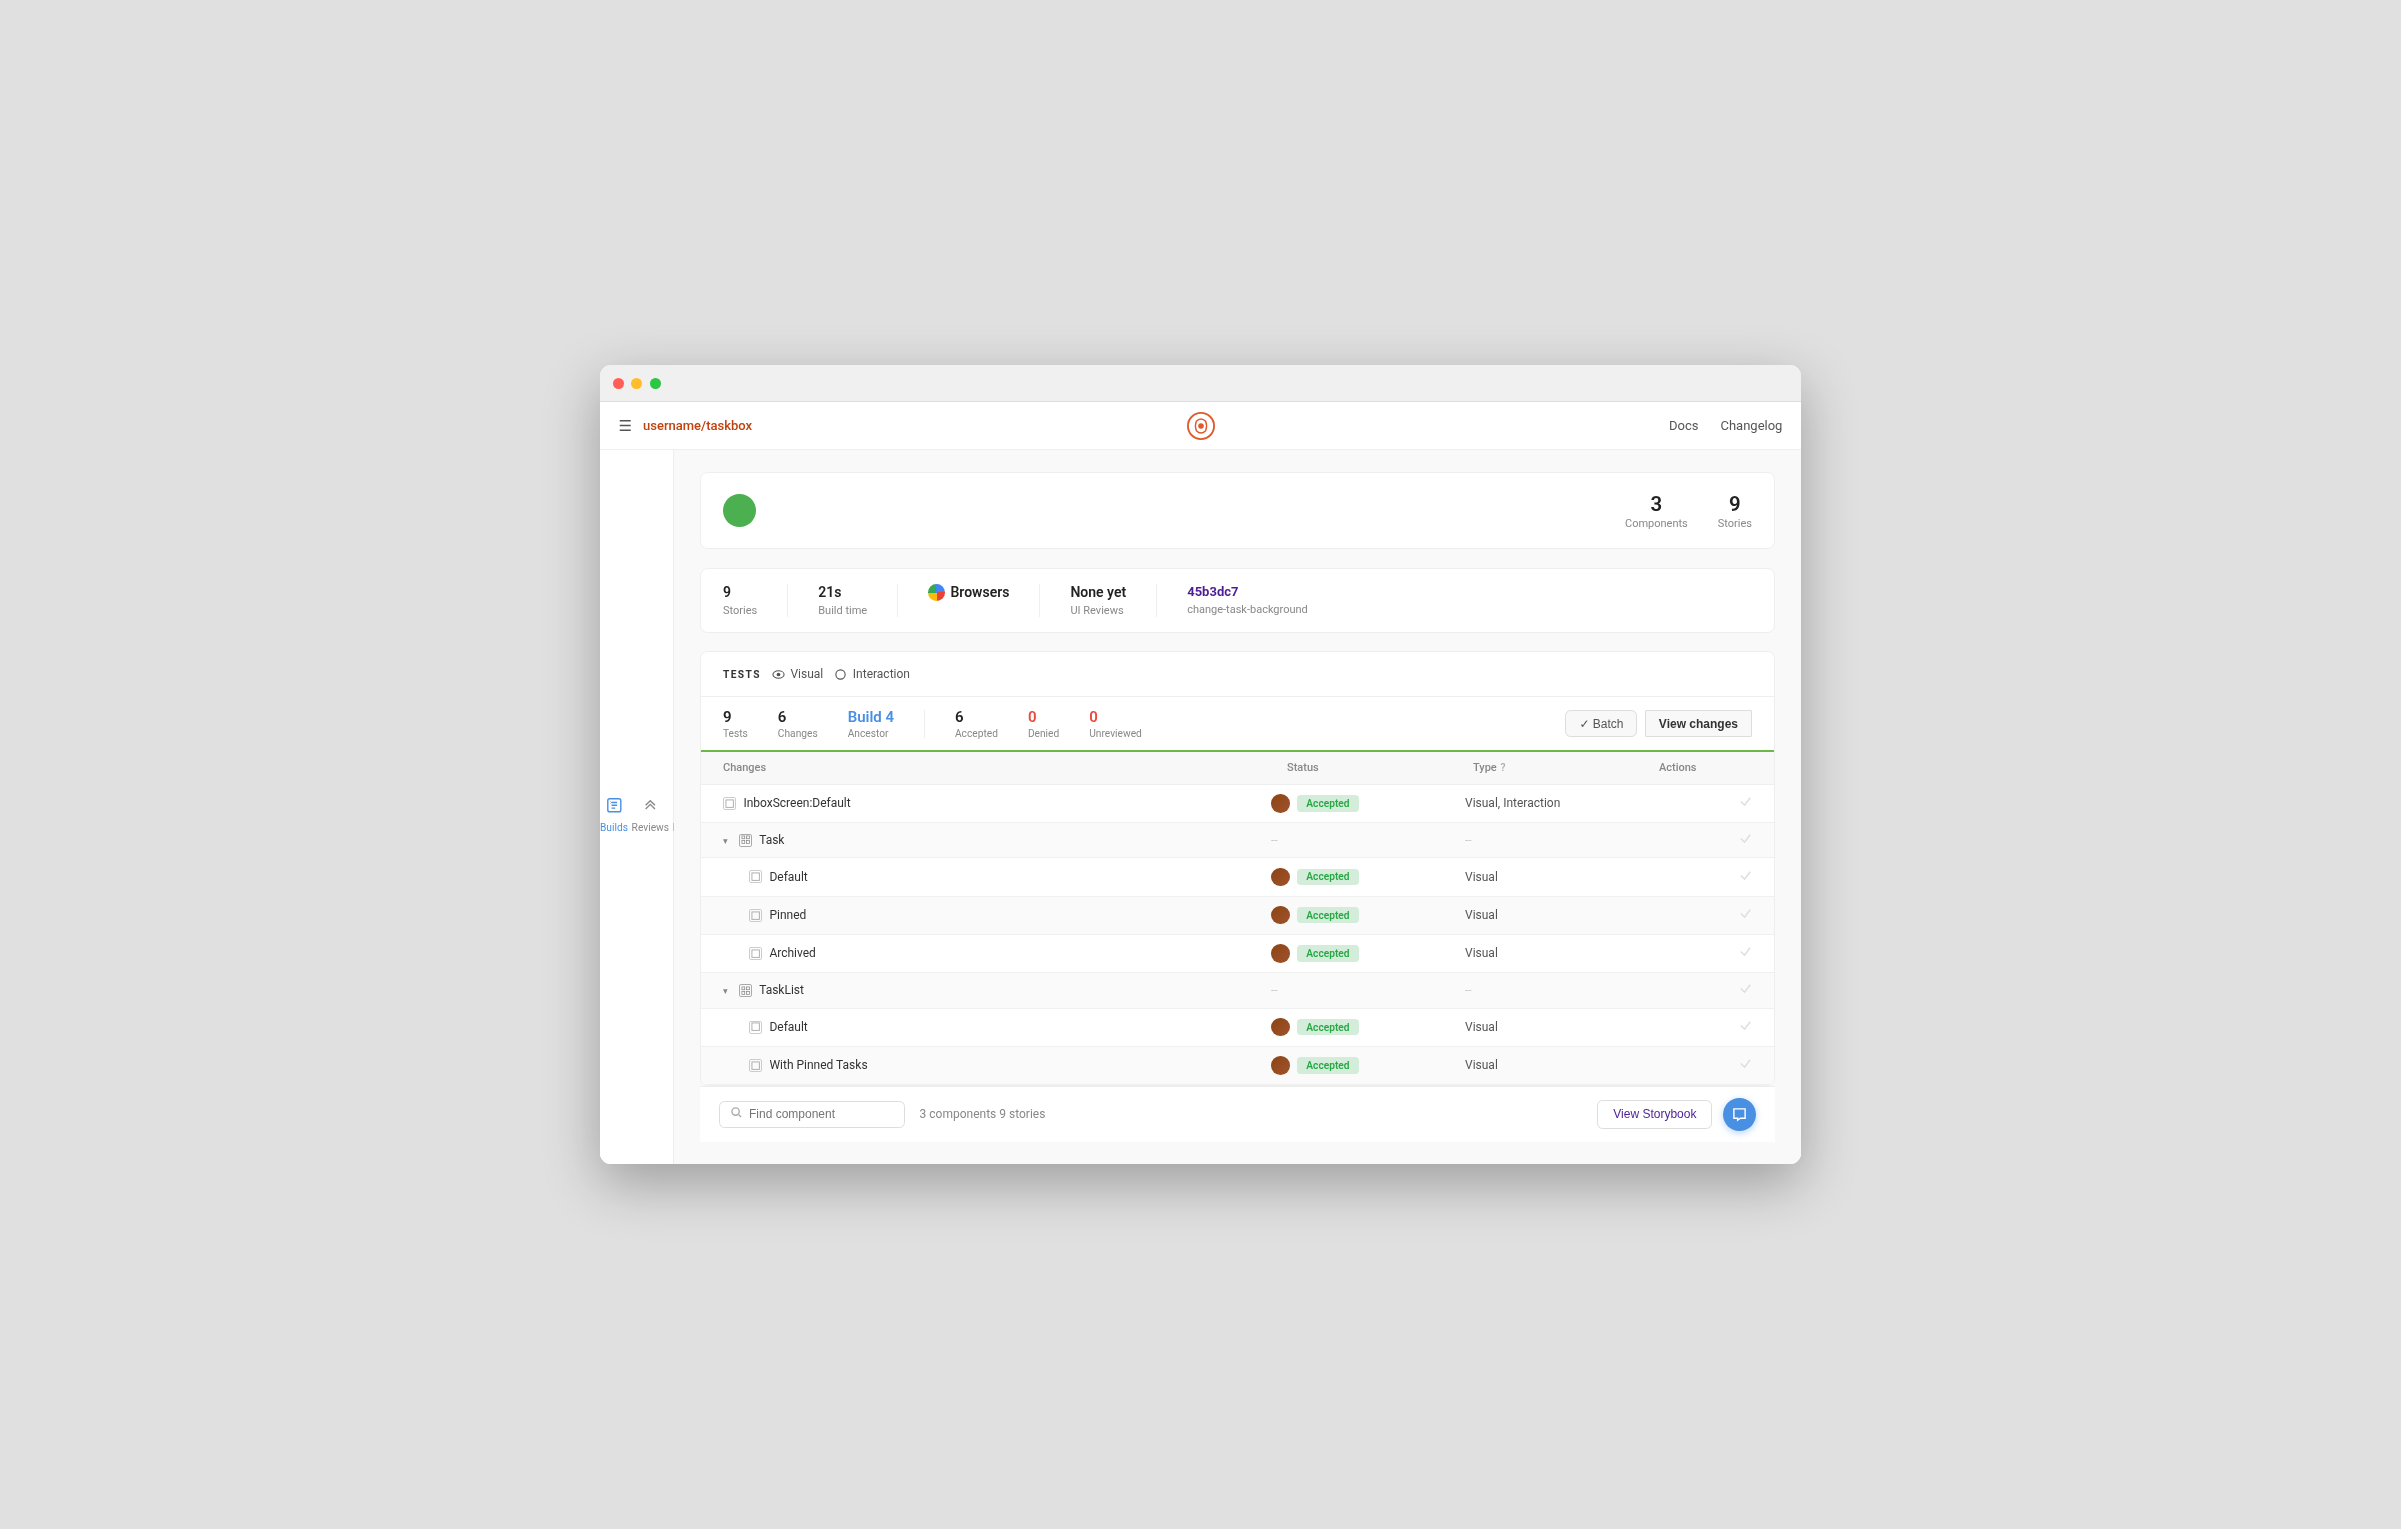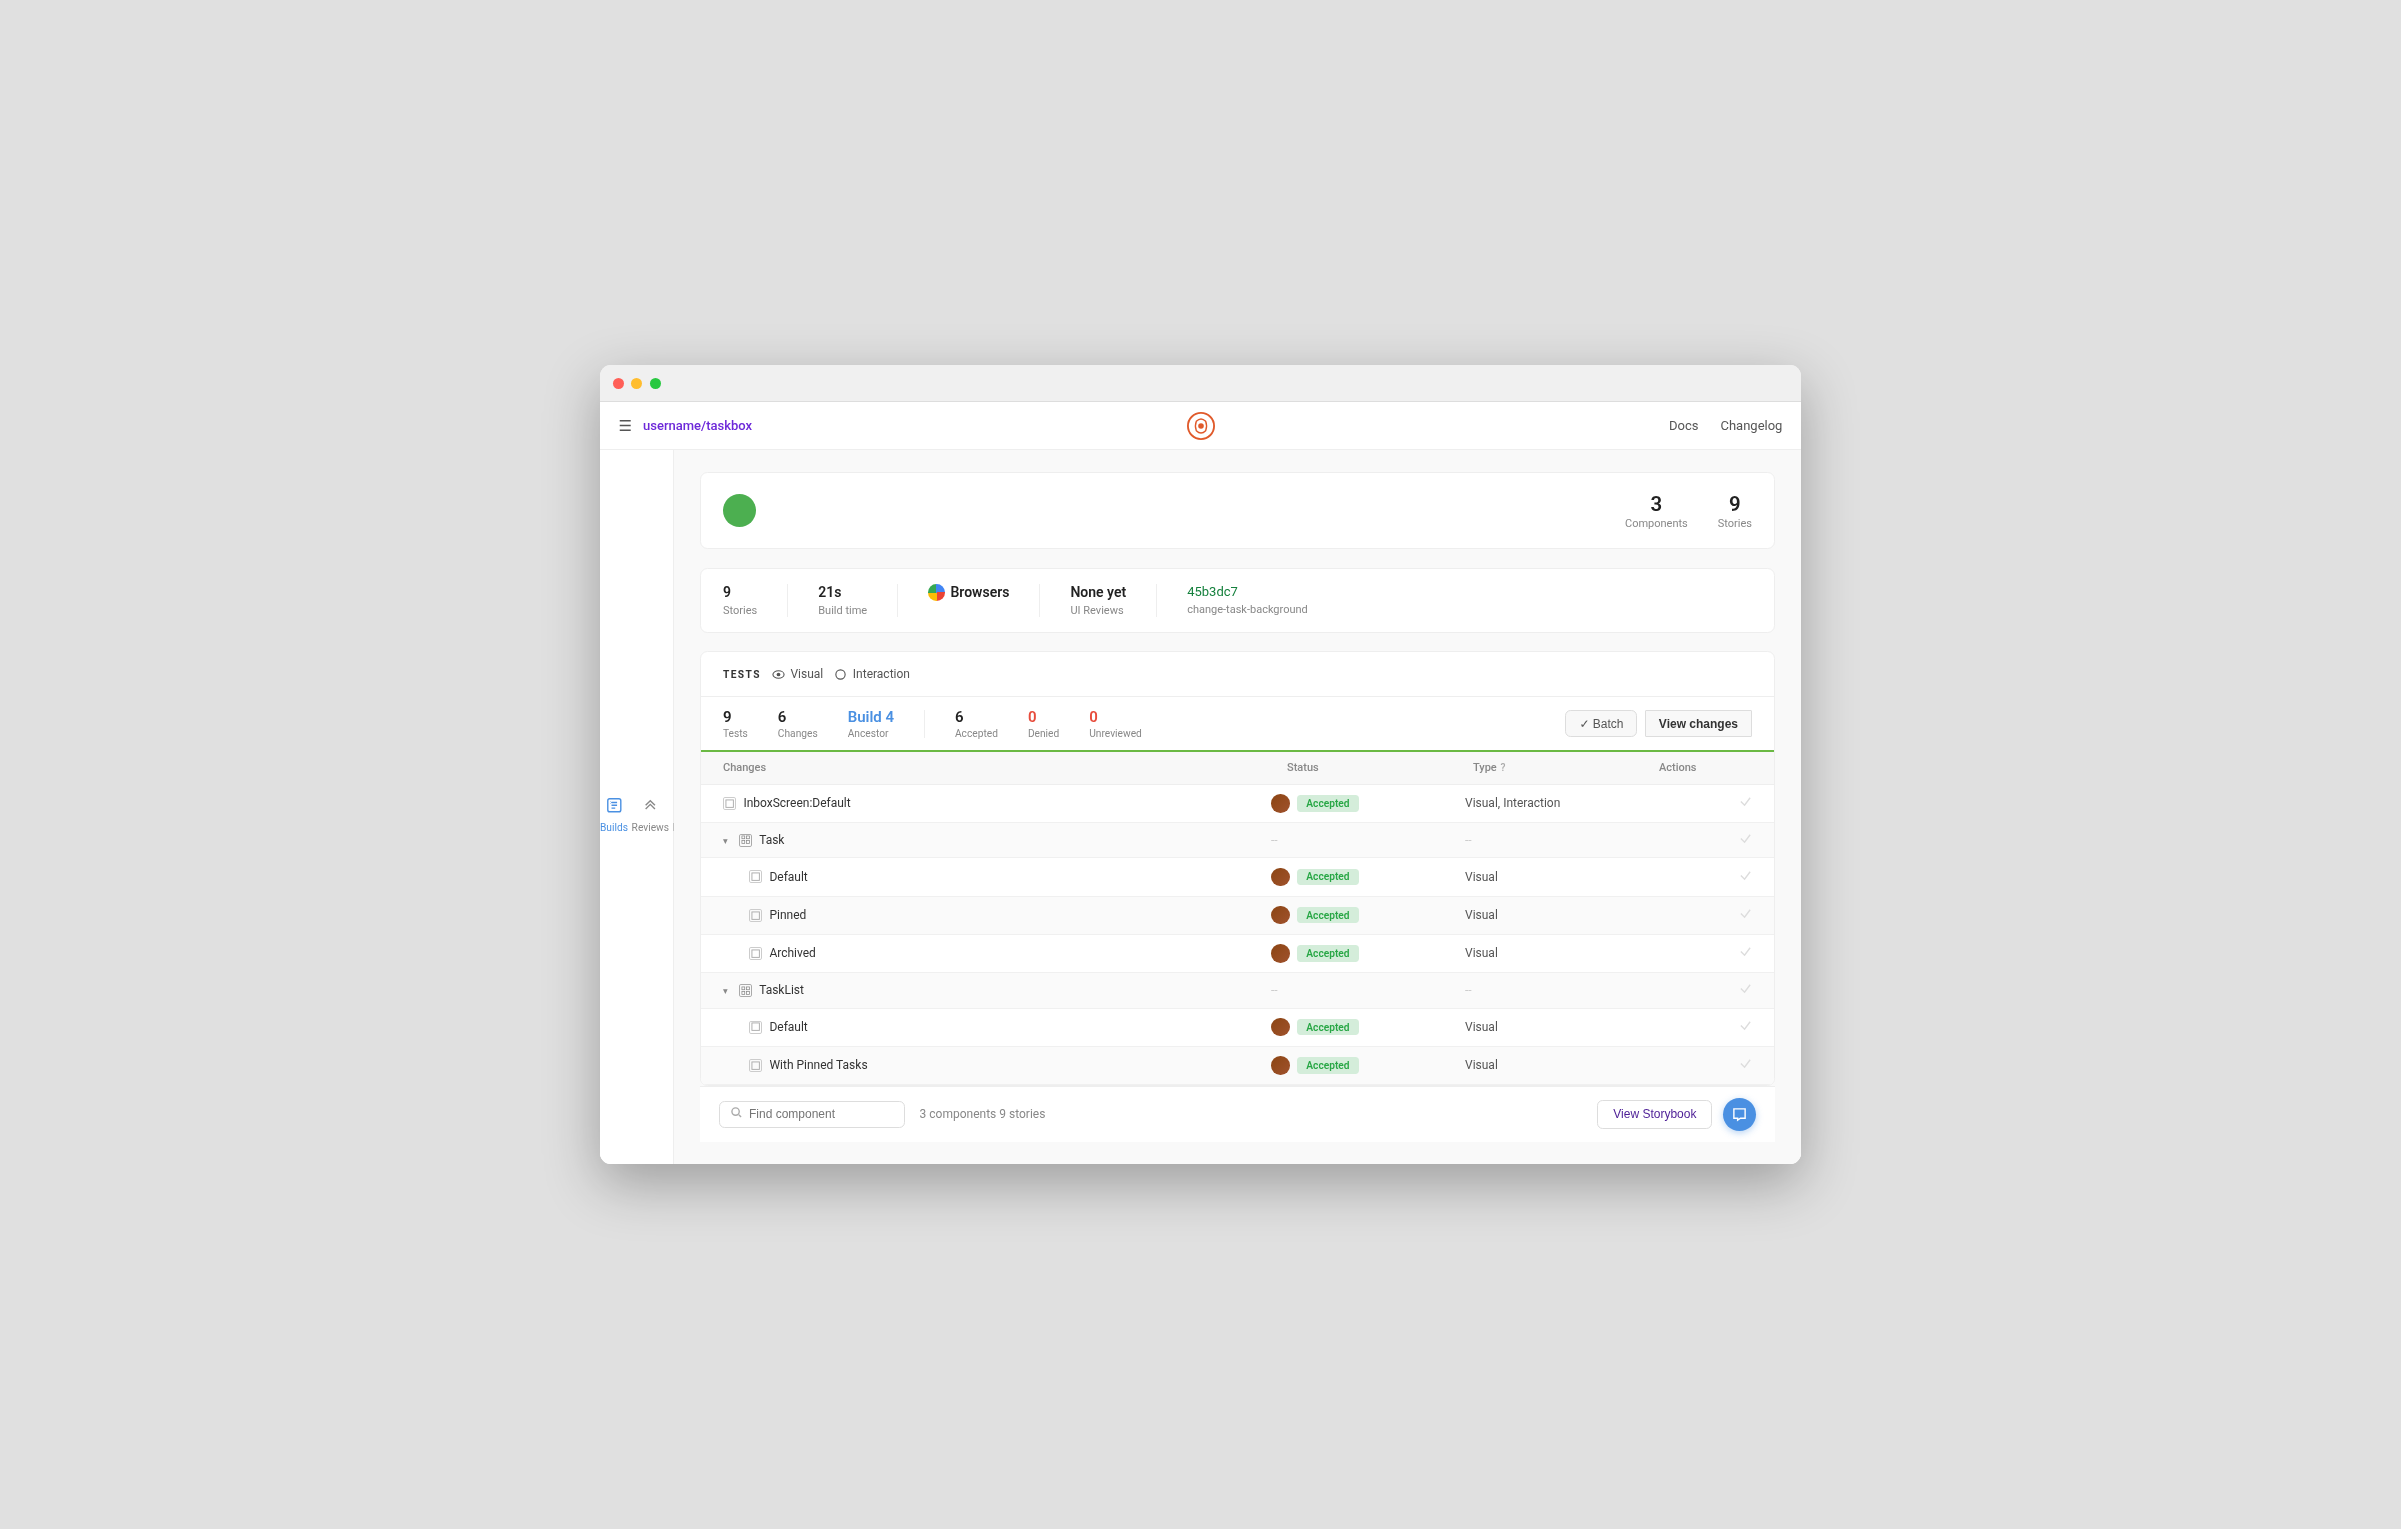--- a/index.html
+++ b/index.html
@@ -46,7 +46,7 @@
       position: relative;
     }
     .nav-hamburger { color: #555; font-size: 15px; cursor: pointer; margin-right: 11px; }
-    .nav-brand { font-size: 13px; color: #6d28d9; font-weight: 500; }
+    .nav-brand { font-size: 13px; color: #c2410c; font-weight: 500; }
     .nav-logo {
       position: absolute;
       left: 50%;

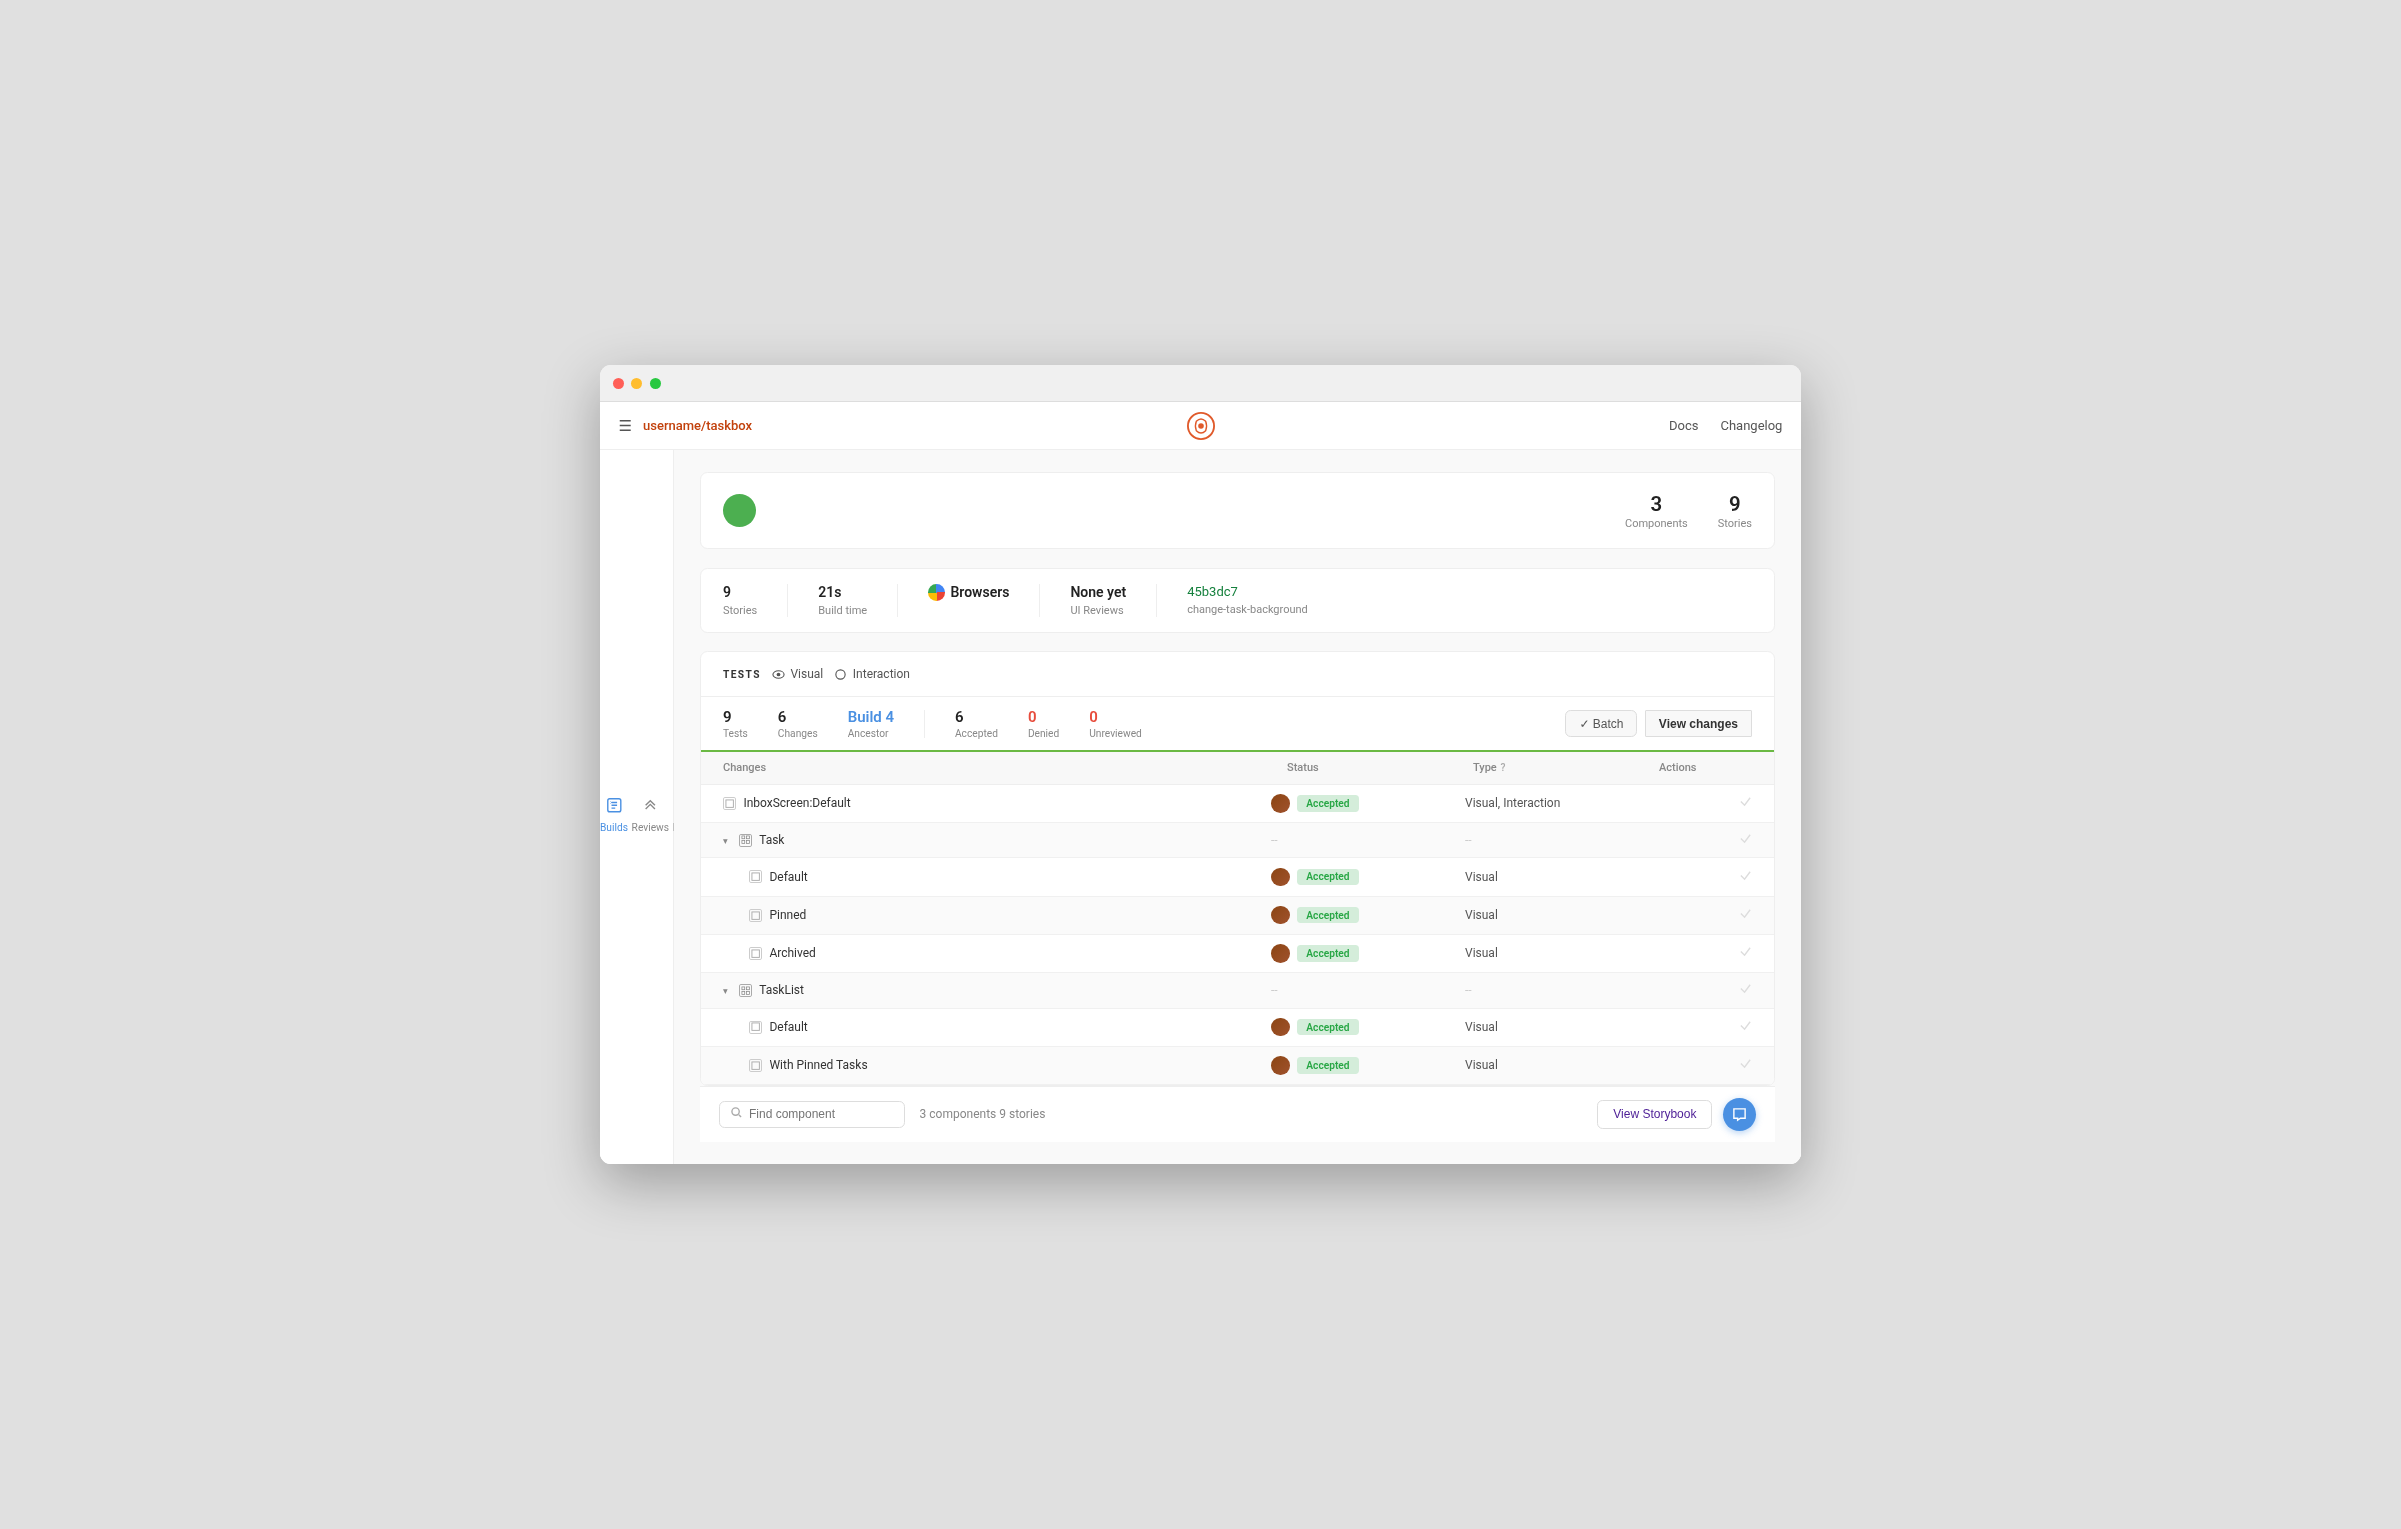--- a/index.html
+++ b/index.html
@@ -139,7 +139,7 @@
     .info-item:last-child { border-right: none; }
     .info-value { font-size: 14px; font-weight: 600; color: #222; }
     .info-label { font-size: 11px; color: #888; }
-    .info-link { color: #15803d; text-decoration: none; font-size: 13px; }
+    .info-link { color: #4c1d95; text-decoration: none; font-size: 13px; font-weight: bold; }
     .info-sub { font-size: 11px; color: #888; }
 
     

